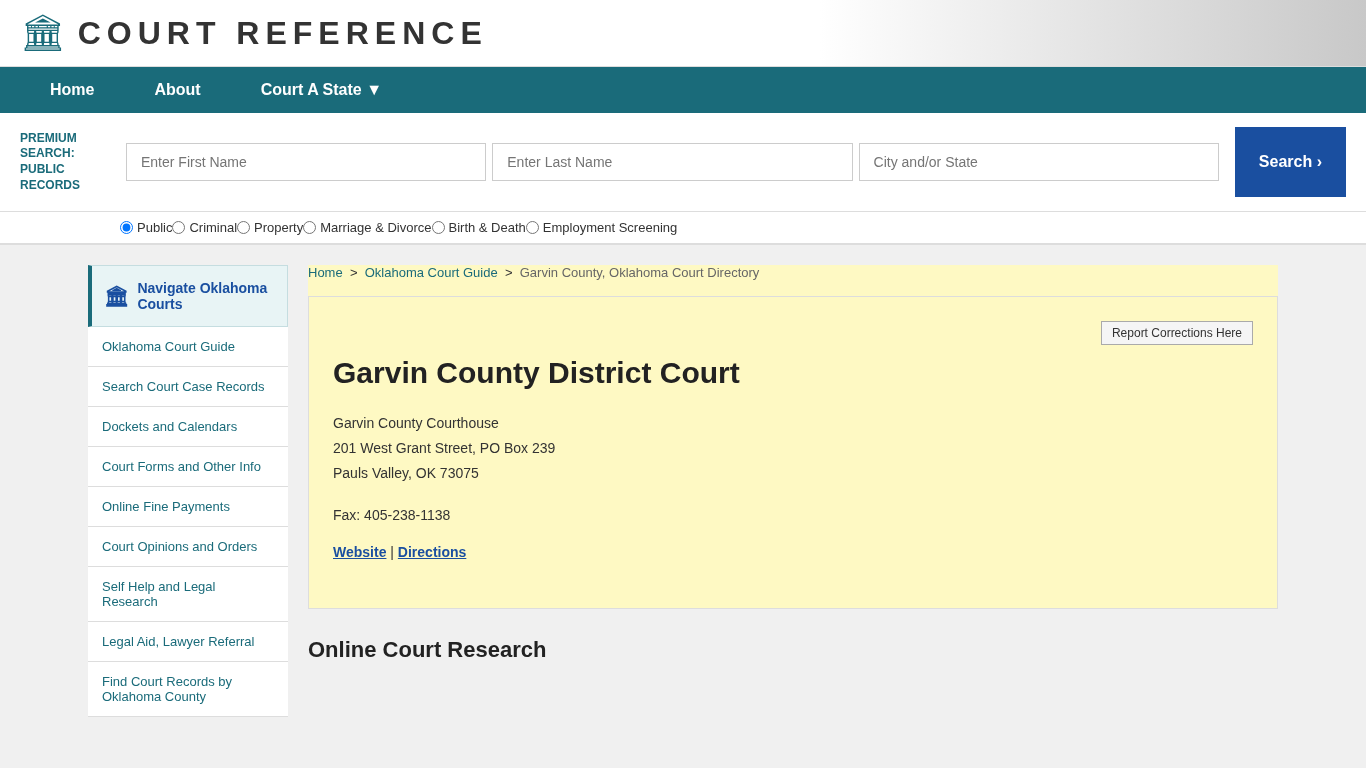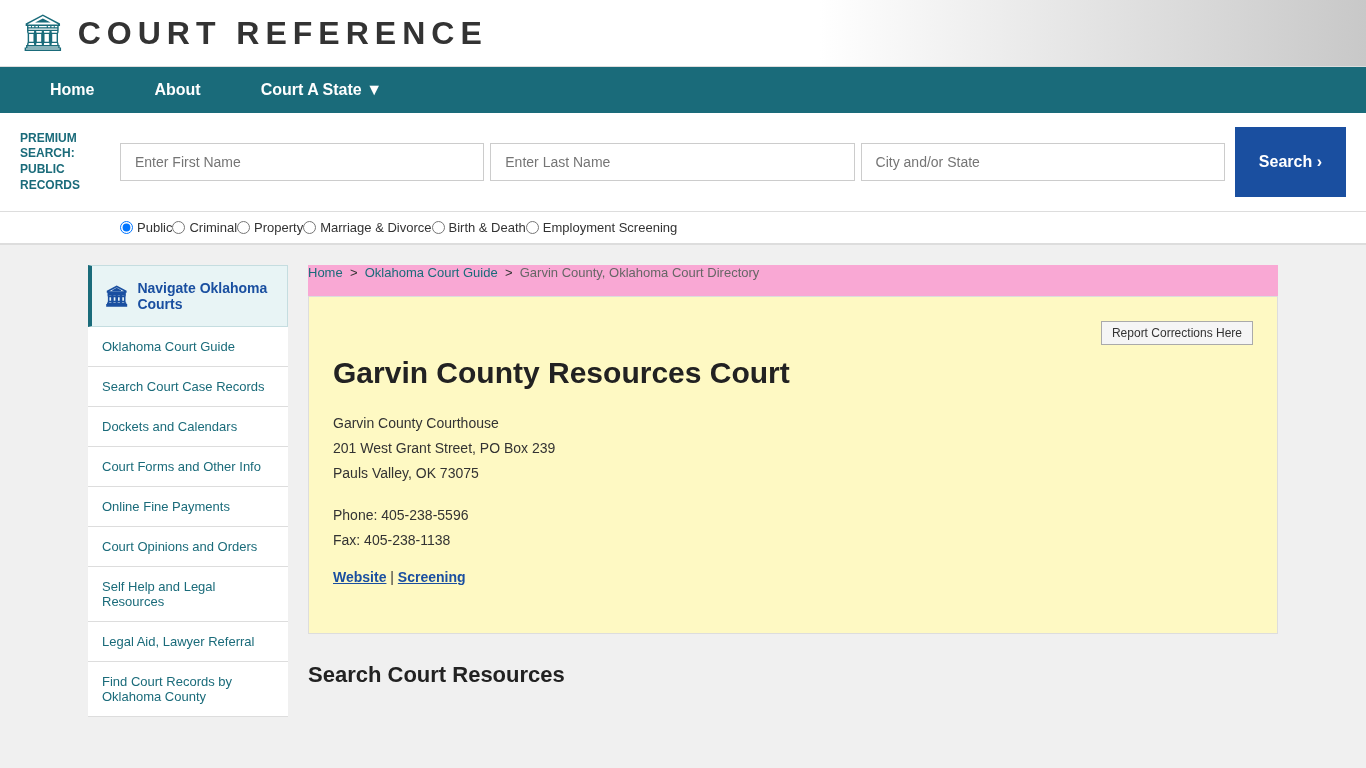--- a/index.html
+++ b/index.html
@@ -50,7 +50,7 @@
       padding: 14px 20px;
       display: flex;
       align-items: center;
-      gap: 10px;
+      gap: 16px;
       border-bottom: 1px solid #ddd;
     }
     .premium-label {

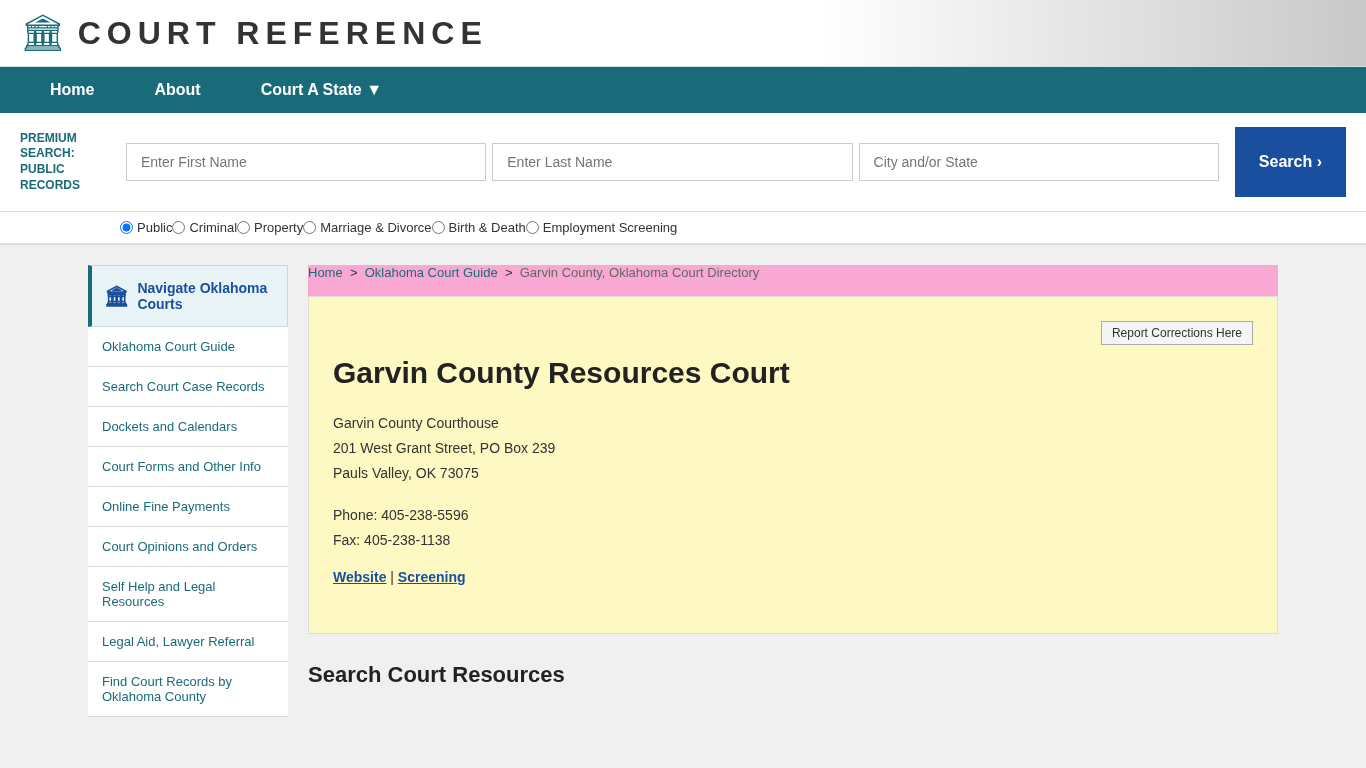--- a/index.html
+++ b/index.html
@@ -151,7 +151,7 @@
       font-size: 13px;
       color: #333;
       padding: 0 0 16px 0;
-      background: #f9a8d4;
+      background: #fef9c3;
     }
     .breadcrumb a { color: #1a6b7a; text-decoration: none; }
     .breadcrumb span { color: #666; }

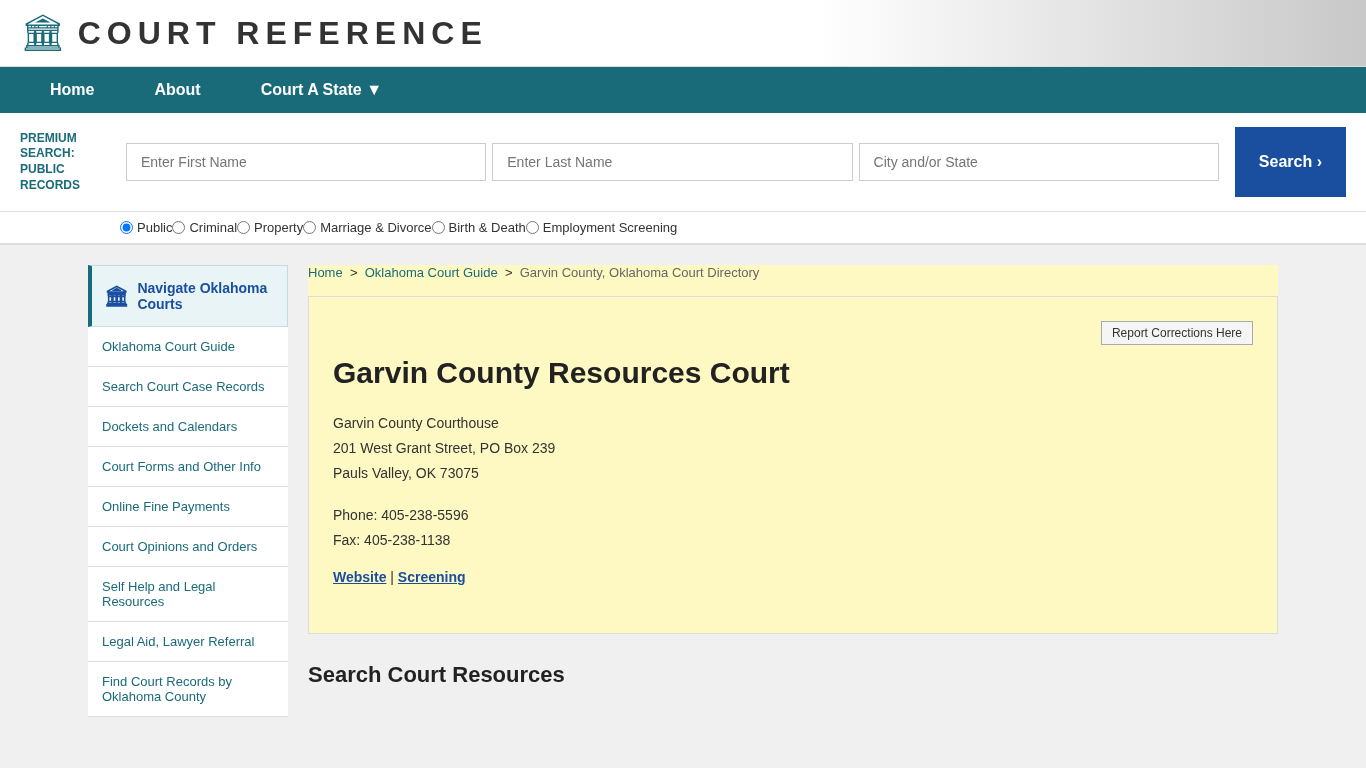--- a/index.html
+++ b/index.html
@@ -300,7 +300,7 @@
       <button class="report-btn">Report Corrections Here</button>
       <div style="clear:both;"></div>
 
-      <h1 class="court-name">Garvin County Resources Court</h1>
+      <h1 class="court-name">Garvin County District Court</h1>
 
       <div class="address-block">
         <div>Garvin County Courthouse</div>

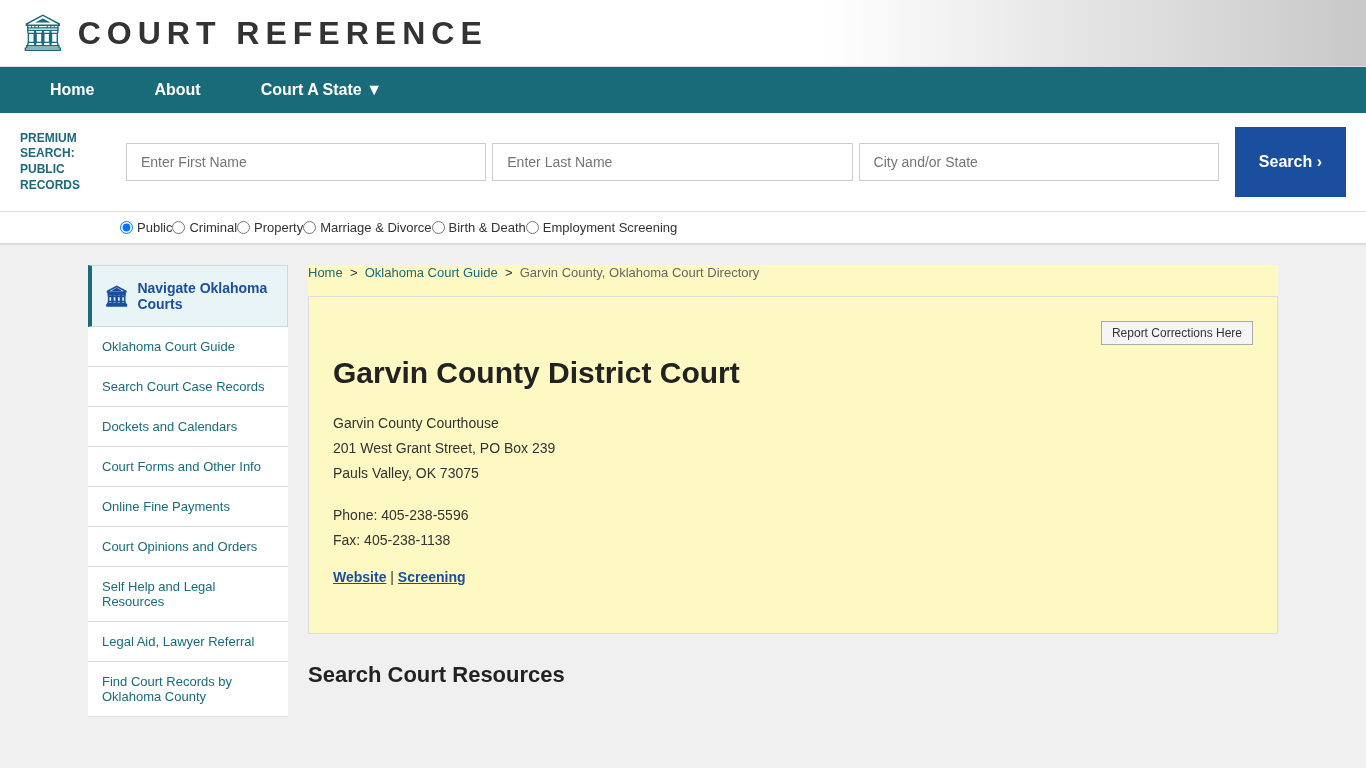--- a/index.html
+++ b/index.html
@@ -309,7 +309,6 @@
       </div>
 
       <div class="phone-block">
-        <div>Phone: 405-238-5596</div>
         <div>Fax: 405-238-1138</div>
       </div>
 

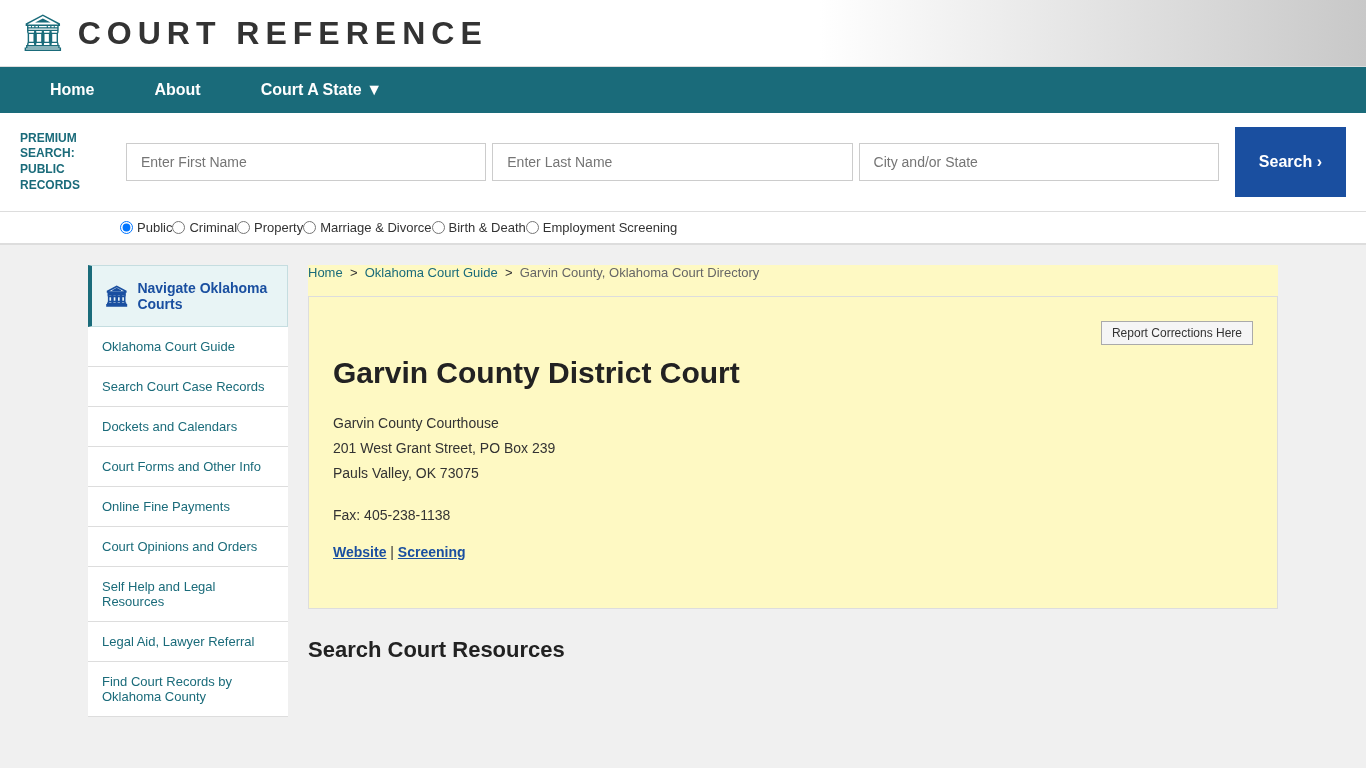--- a/index.html
+++ b/index.html
@@ -315,7 +315,7 @@
       <div class="links-block">
         <a>Website</a>
         <span> | </span>
-        <a>Screening</a>
+        <a>Directions</a>
       </div>
     </div>
 

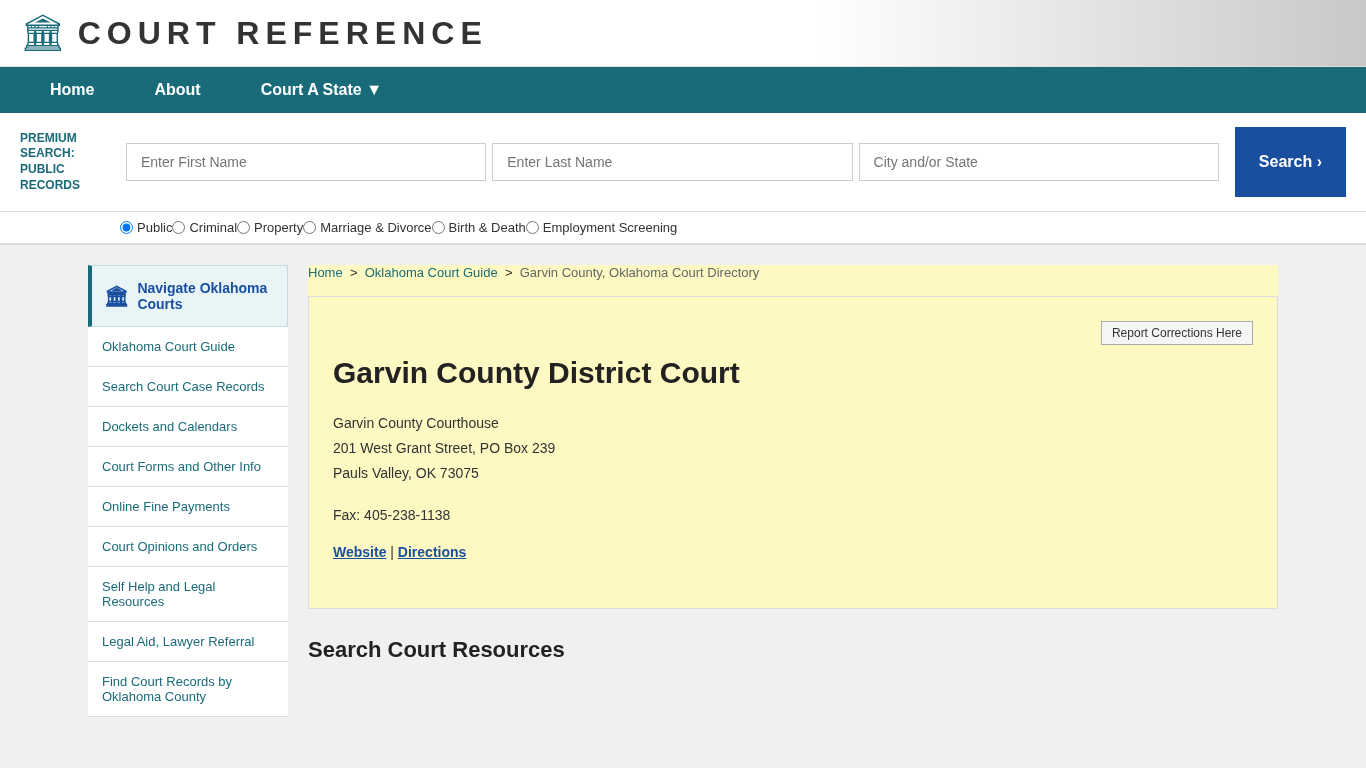--- a/index.html
+++ b/index.html
@@ -281,7 +281,7 @@
     <a class="sidebar-item">Court Forms and Other Info</a>
     <a class="sidebar-item">Online Fine Payments</a>
     <a class="sidebar-item">Court Opinions and Orders</a>
-    <a class="sidebar-item">Self Help and Legal Resources</a>
+    <a class="sidebar-item">Self Help and Legal Research</a>
     <a class="sidebar-item">Legal Aid, Lawyer Referral</a>
     <a class="sidebar-item">Find Court Records by Oklahoma County</a>
   </div>

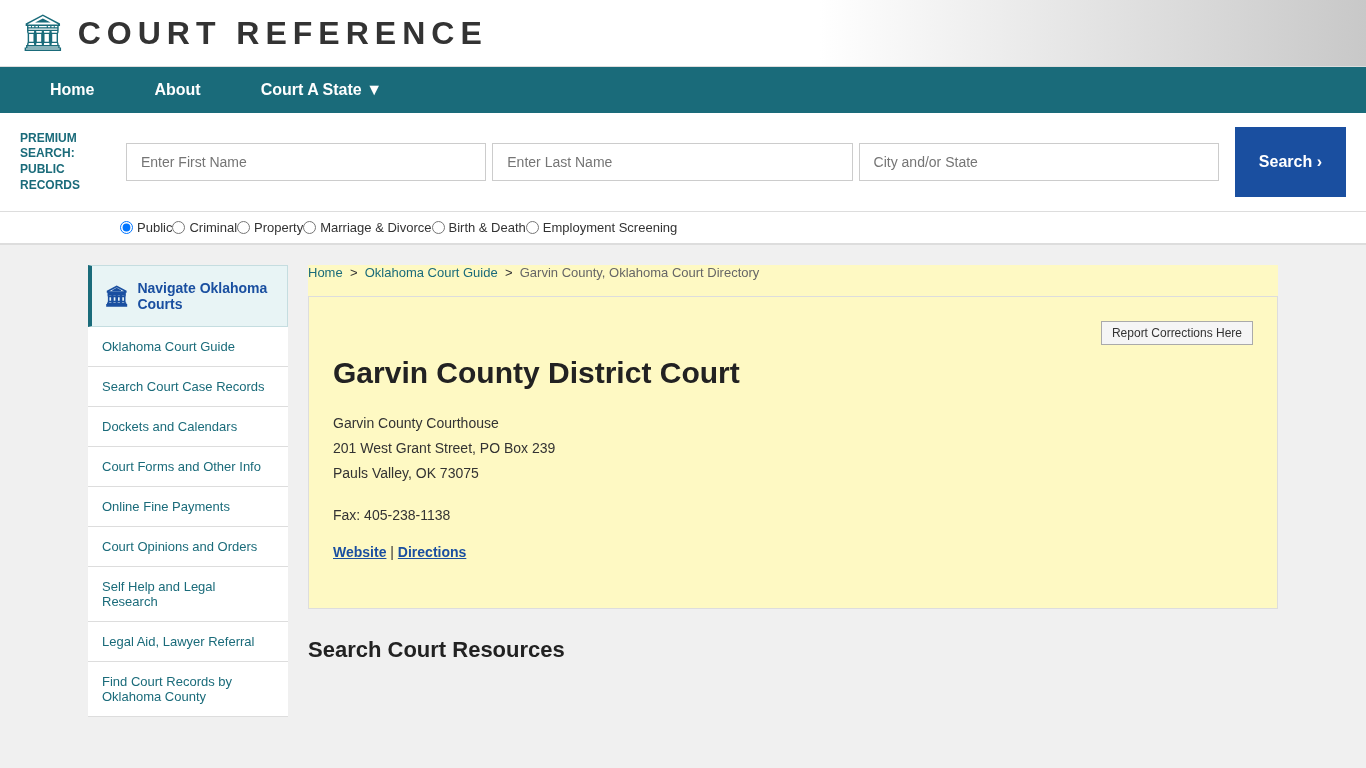--- a/index.html
+++ b/index.html
@@ -320,7 +320,7 @@
     </div>
 
     <div style="padding: 20px 24px 0 0;">
-      <h2 class="section-title">Search Court Resources</h2>
+      <h2 class="section-title">Online Court Research</h2>
     </div>
 
   </div>

